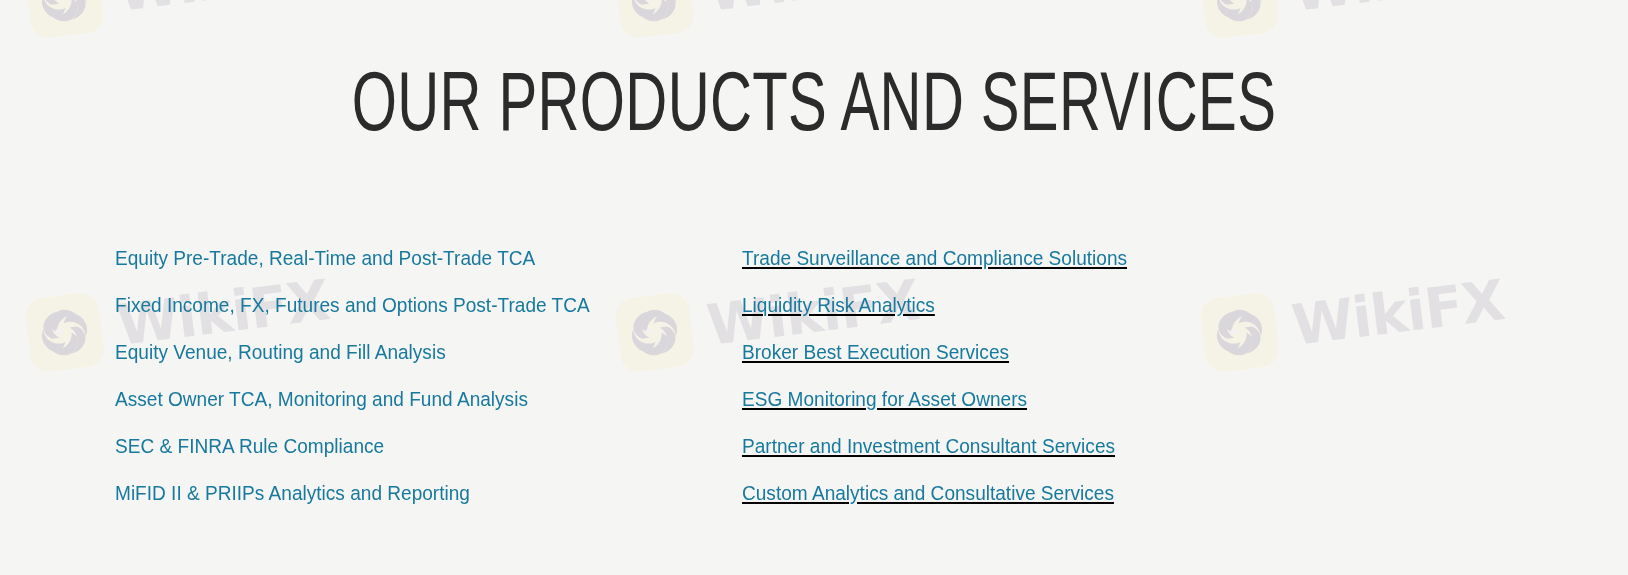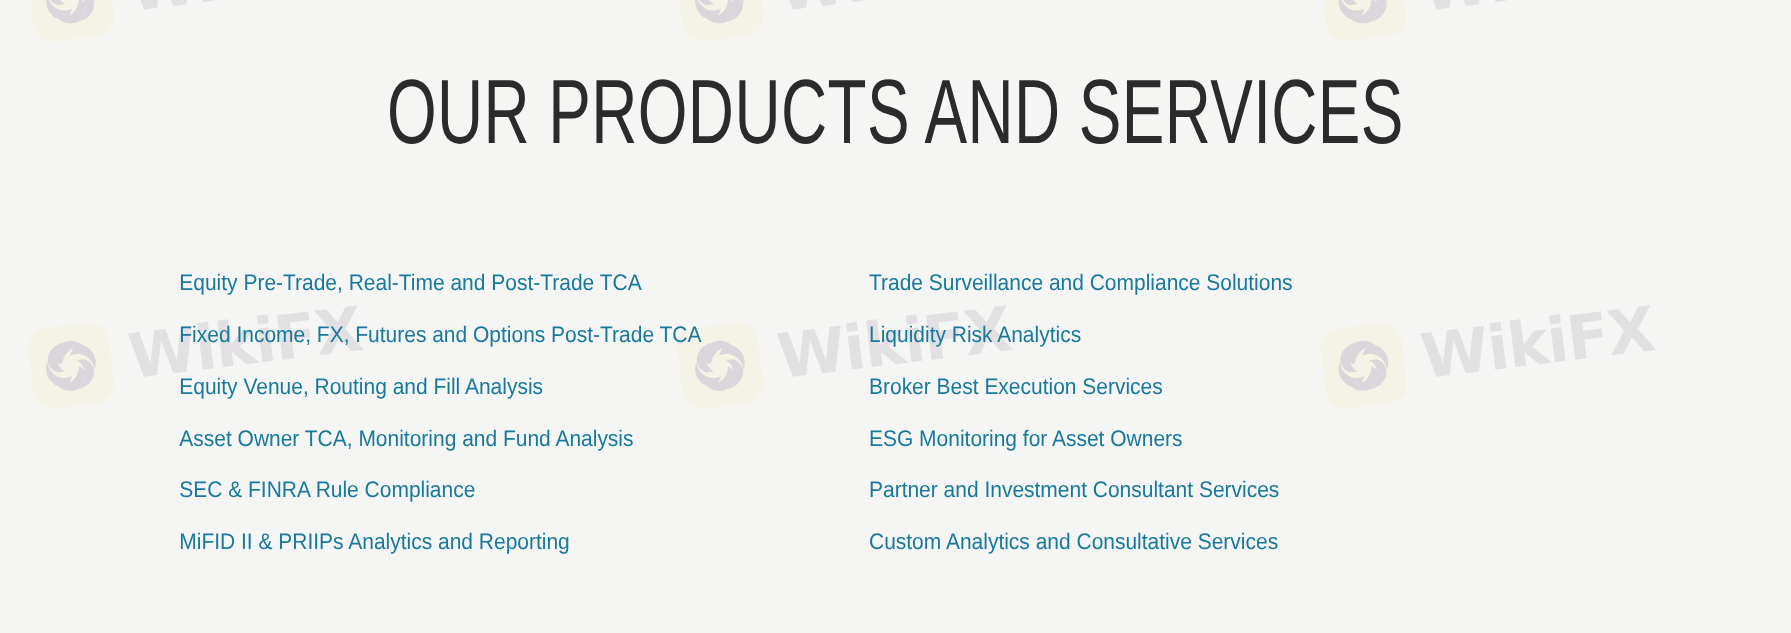--- a/index.html
+++ b/index.html
@@ -92,7 +92,7 @@
   }
 
   .service-column { flex: 0 0 auto; }
-  .col-left  { width: 742px; padding-left: 115px; margin-left: 48px; }
+  .col-left  { width: 742px; padding-left: 115px; }
   .col-right { width: 770px; padding-left: 0px; }
 
   .service-link {

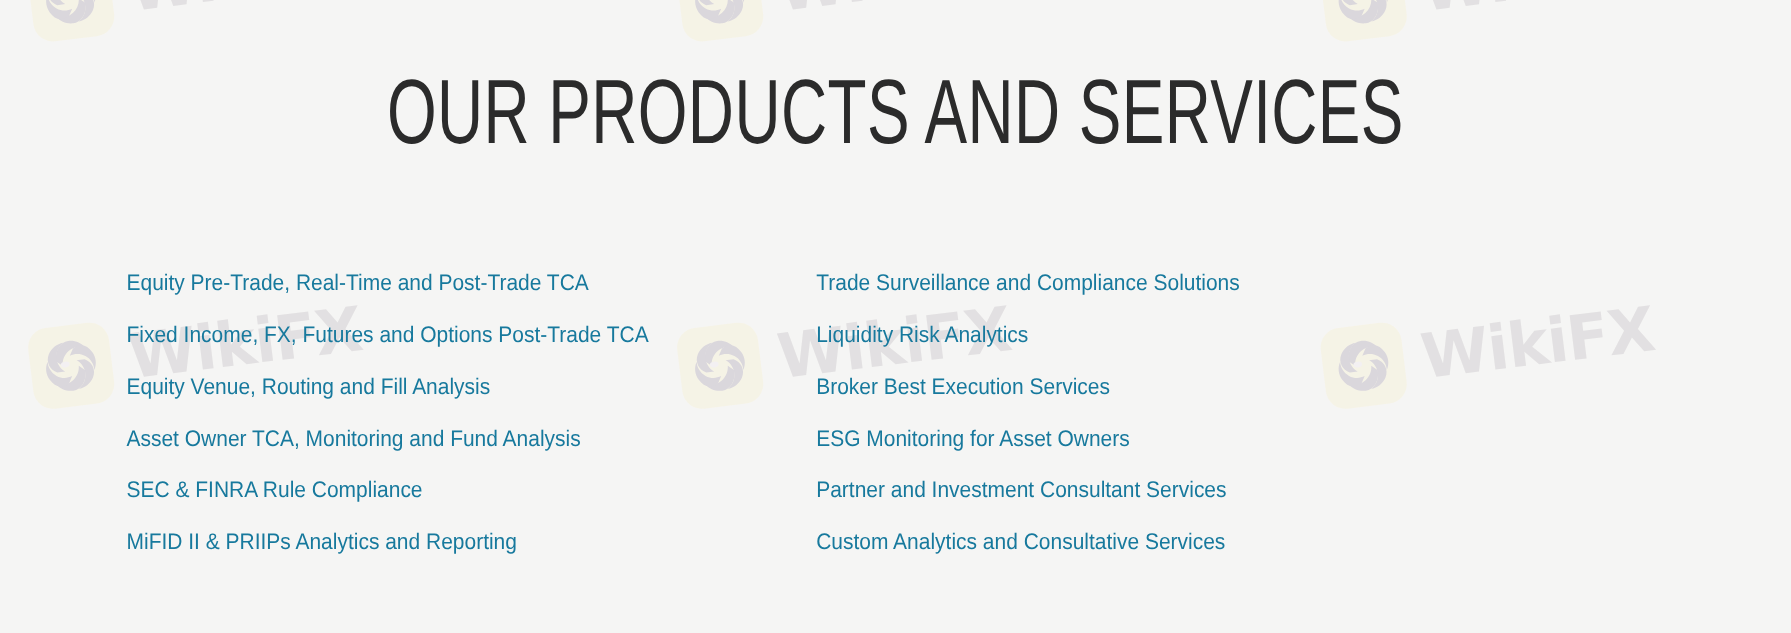--- a/index.html
+++ b/index.html
@@ -93,7 +93,7 @@
 
   .service-column { flex: 0 0 auto; }
   .col-left  { width: 742px; padding-left: 115px; }
-  .col-right { width: 770px; padding-left: 0px; }
+  .col-right { width: 770px; padding-left: 0px; text-decoration: underline; }
 
   .service-link {
     display: block;

